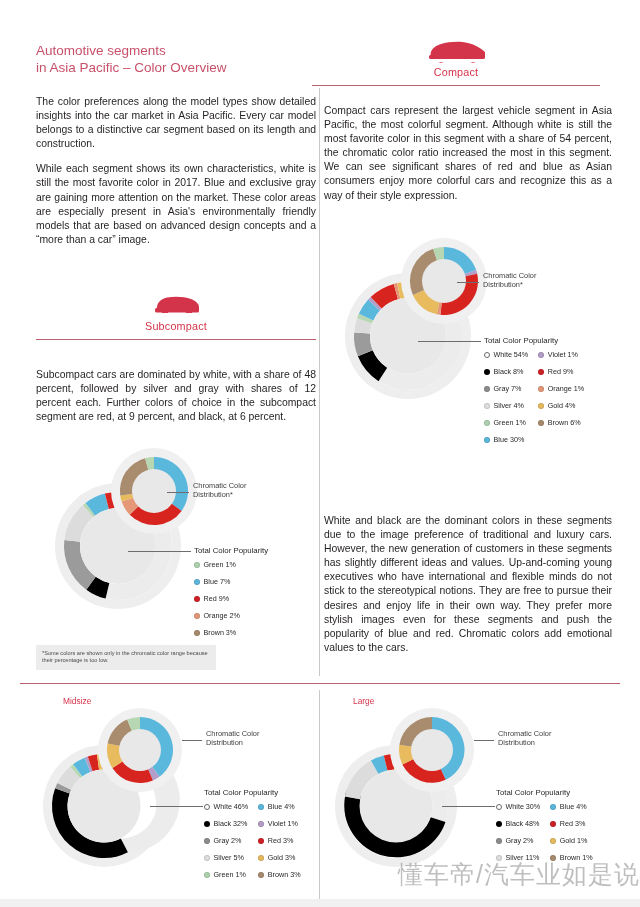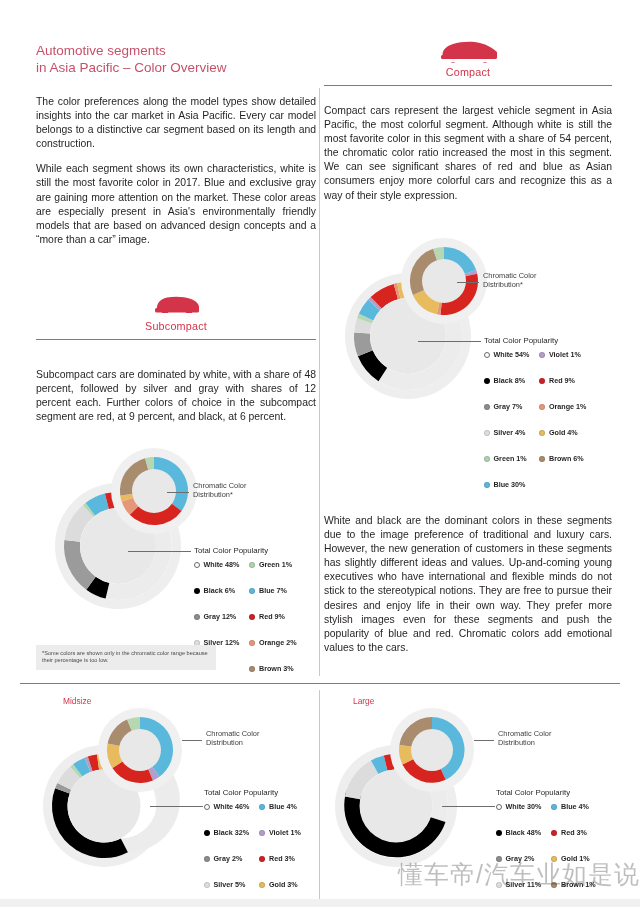--- a/index.html
+++ b/index.html
@@ -101,7 +101,7 @@
 
   <div class="vdiv"></div>
 
-  <div class="seg-head" style="left:324px; top:38px; width:288px;">
+  <div class="seg-head" style="left:312px; top:38px; width:288px;">
     <div class="carwrap">
       <svg width="62" height="24" viewBox="0 0 62 24" aria-hidden="true">
         <path d="M6 17 C4 11 9 6 16 4 C24 1.5 35 1 43 3 C50 4.8 56 8 60 12 L60 17 Z" fill="#d4344a"></path>

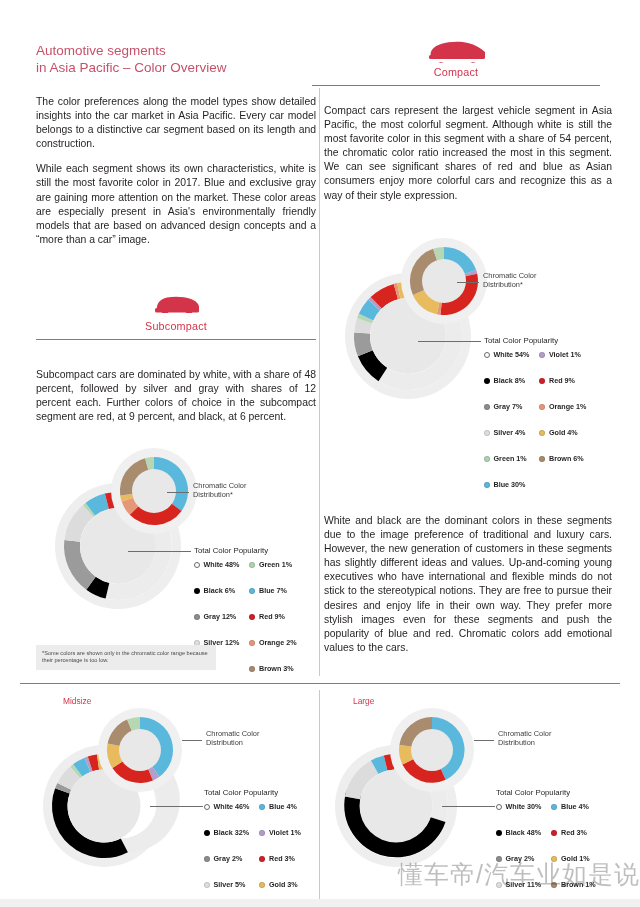--- a/index.html
+++ b/index.html
@@ -55,7 +55,7 @@
   .legend { position:absolute; }
   .legend-title { font-size:7.8px; color:#231f20; margin-bottom:5px; }
   .legend-grid { display:flex; gap:10px; }
-  .legend-col { display:flex; flex-direction:column; gap:17px;font-weight:bold; }
+  .legend-col { display:flex; flex-direction:column; gap:8px; }
   .legend-item { display:flex; align-items:center; font-size:7.2px; color:#231f20; white-space:nowrap; }
   .dot {
     width:6px; height:6px; border-radius:50%; margin-right:3.5px; flex:none;

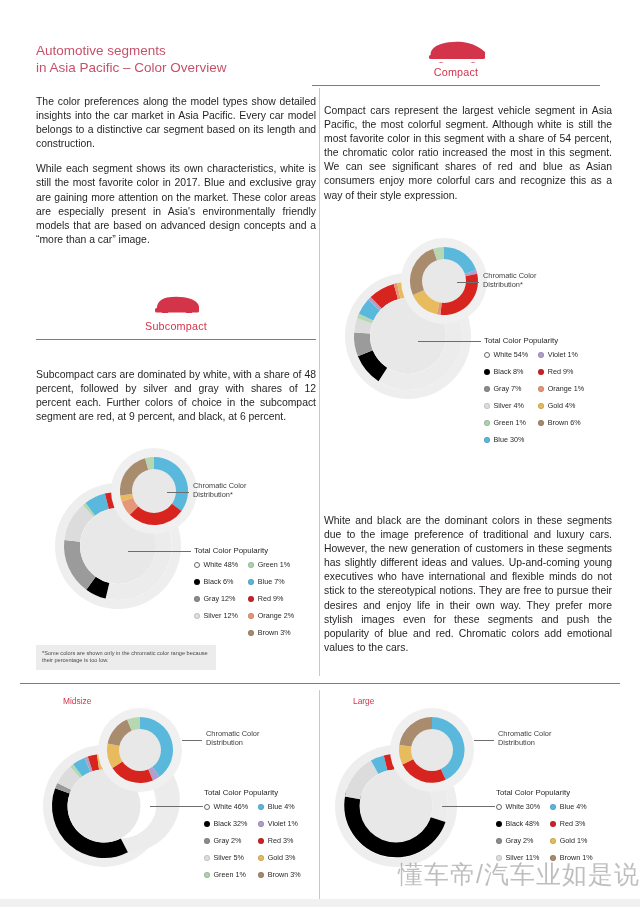--- a/index.html
+++ b/index.html
@@ -290,24 +290,6 @@
     <div class="legend-grid">
       <div class="legend-col">
         <div class="legend-item">
-            <span class="dot hollow"></span>
-            <span>White 48%</span>
-          </div>
-        <div class="legend-item">
-            <span class="dot" style="background:#000"></span>
-            <span>Black 6%</span>
-          </div>
-        <div class="legend-item">
-            <span class="dot" style="background:#8d8d8d"></span>
-            <span>Gray 12%</span>
-          </div>
-        <div class="legend-item">
-            <span class="dot" style="background:#dedede"></span>
-            <span>Silver 12%</span>
-          </div>
-      </div>
-      <div class="legend-col">
-        <div class="legend-item">
             <span class="dot" style="background:#aed3ae"></span>
             <span>Green 1%</span>
           </div>

